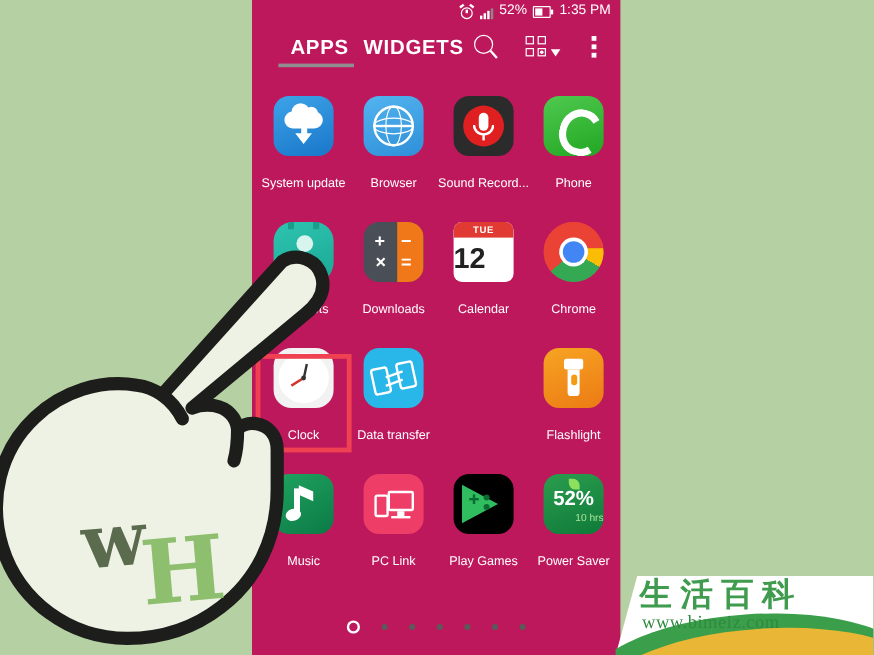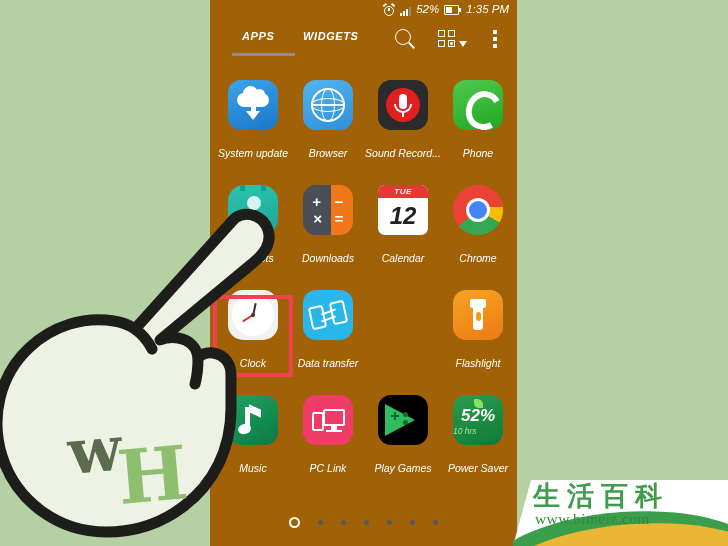--- a/index.html
+++ b/index.html
@@ -14,9 +14,8 @@
   #phone {
     position:absolute;
     left:210px; top:0; width:307px; height:546px;
-    background:#a16207;
+    background:#be185d;
     overflow:hidden;
-    font-style:italic;
   }
 
   

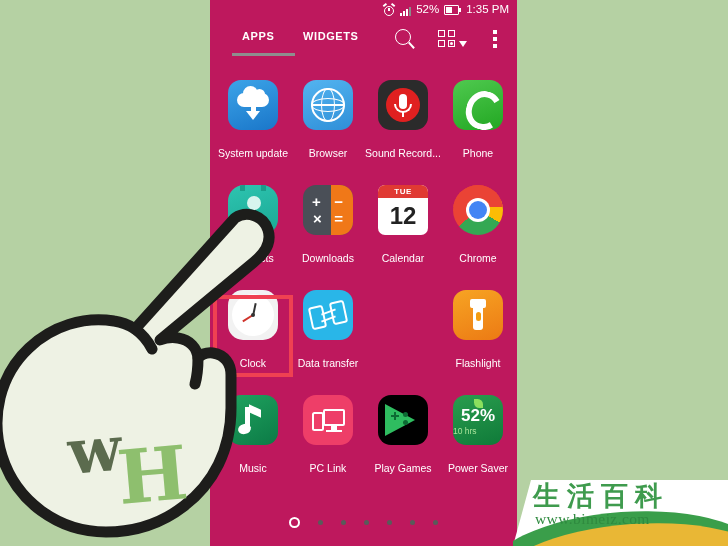--- a/index.html
+++ b/index.html
@@ -69,7 +69,7 @@
   }
   .tab {
     position:absolute; top:6px;
-    color:#fff; font-size:11px; font-weight:bold; letter-spacing:.6px;
+    color:#fff; font-size:17px; font-weight:bold; letter-spacing:.6px;
   }
   #tab-apps { left:32px; }
   #tab-widgets { left:93px; }

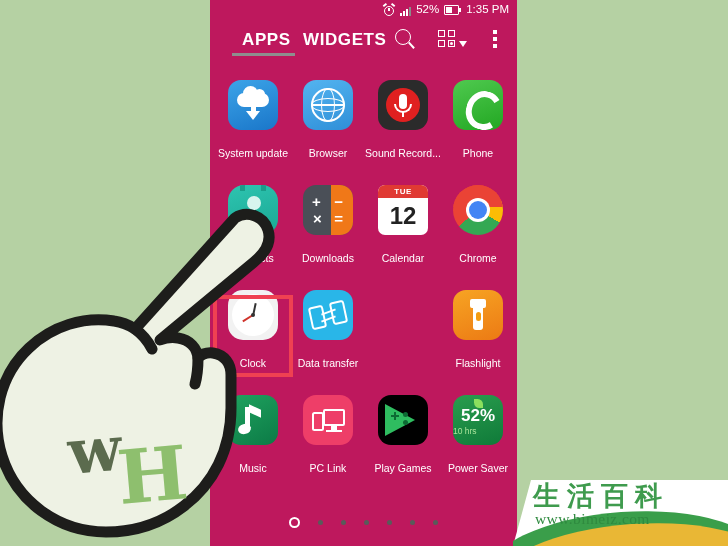--- a/index.html
+++ b/index.html
@@ -238,7 +238,7 @@
   .ic-cal .day {
     position:absolute; left:0; top:13px; width:100%; height:37px;
     color:#222; font-size:24px; font-weight:bold;
-    text-align:center; line-height:36px;
+    text-align:left; line-height:36px;
   }
 
   .ic-chrome { border-radius:50%; position:relative; overflow:hidden;

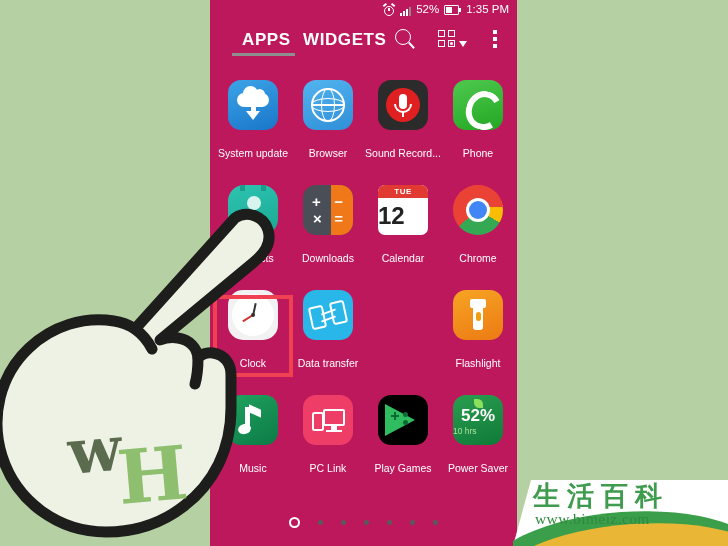--- a/index.html
+++ b/index.html
@@ -375,7 +375,7 @@
   }
   .ic-ps .hrs {
     position:absolute; left:0; top:32px; width:100%;
-    color:#a9e39a; font-size:8.5px; text-align:left; line-height:1;
+    color:#a9e39a; font-size:8.5px; text-align:right; line-height:1;
   }
 
   

